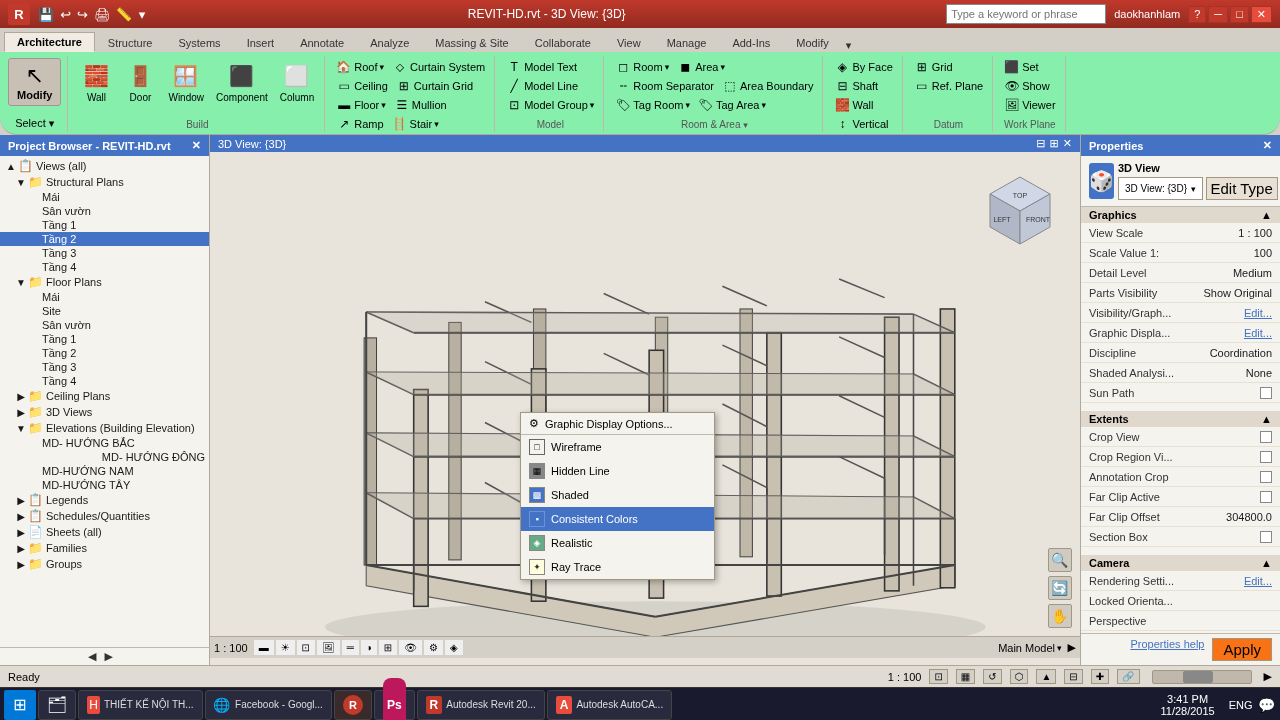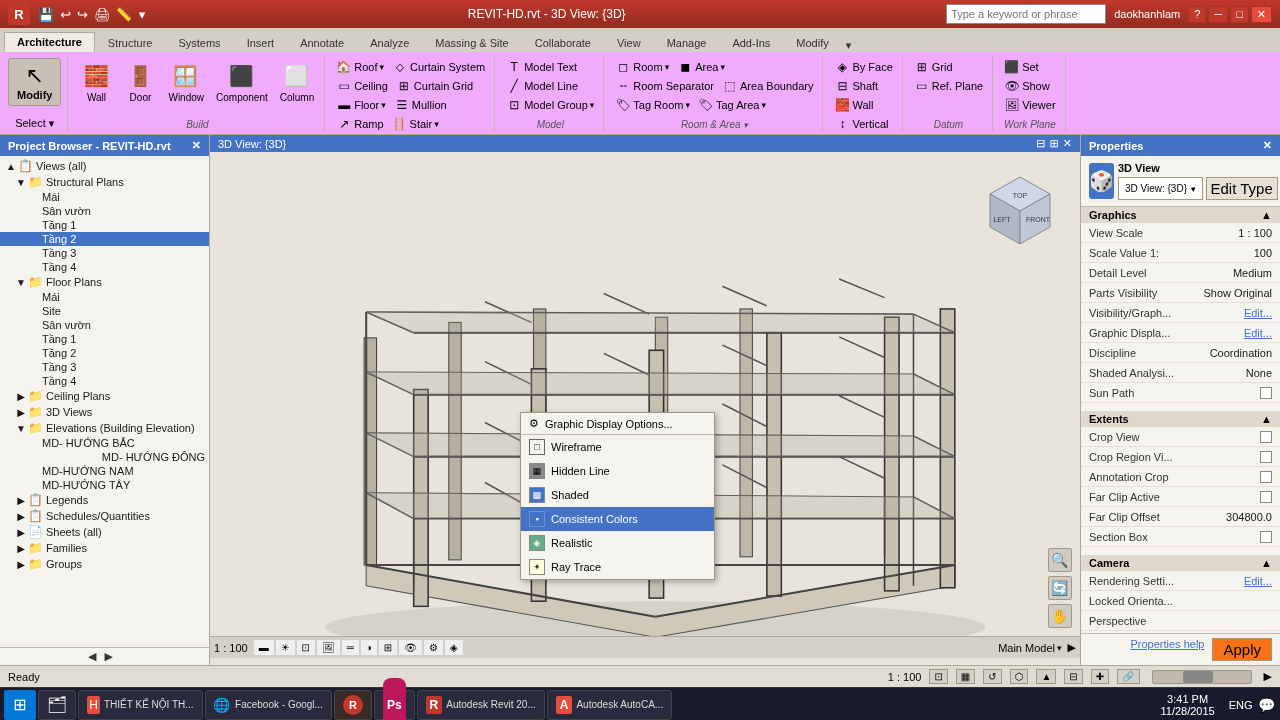--- a/index.html
+++ b/index.html
@@ -19,8 +19,9 @@
 
     
     #ribbon {
-      background: #f0abfc;
+      background: #86efac;
       border-bottom: 1px solid #b0a898;
+      border-radius: 17px;
     }
     #ribbon-tabs {
       display: flex;

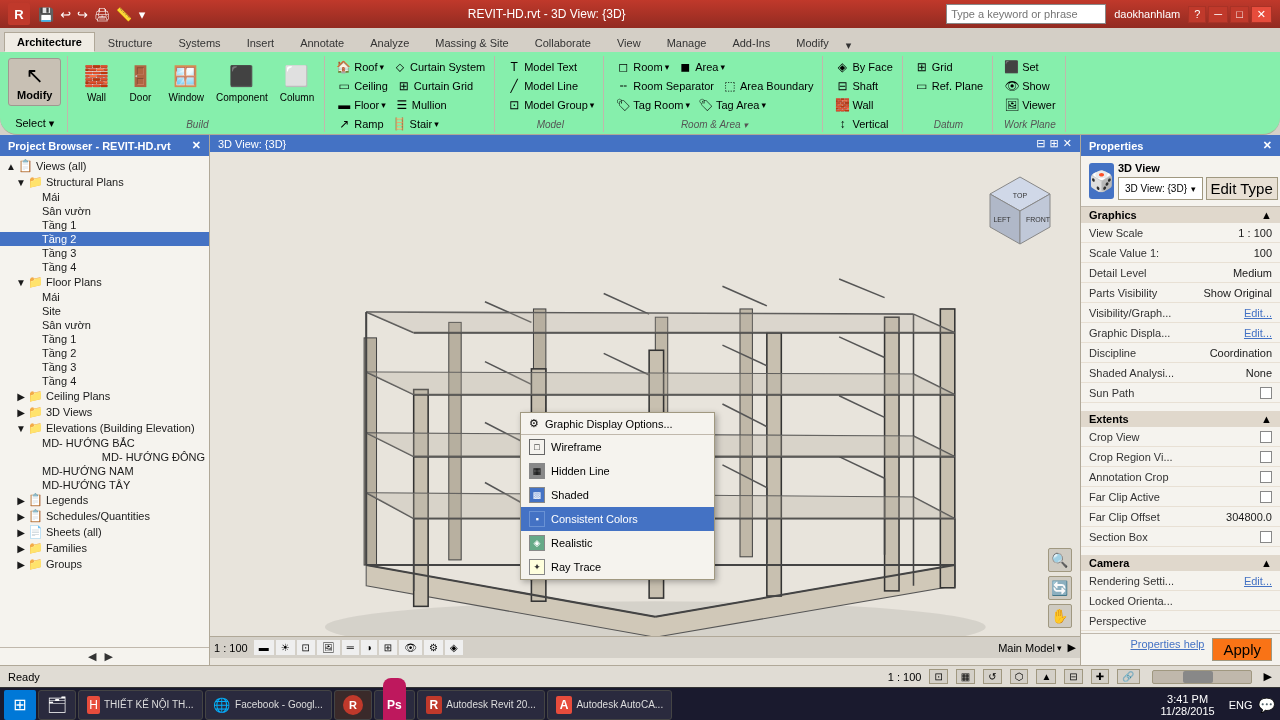--- a/index.html
+++ b/index.html
@@ -67,7 +67,6 @@
       margin-top: auto;
       padding-top: 2px;
       text-align: center;
-      font-style: italic;
     }
     .ribbon-group-content {
       display: flex;

